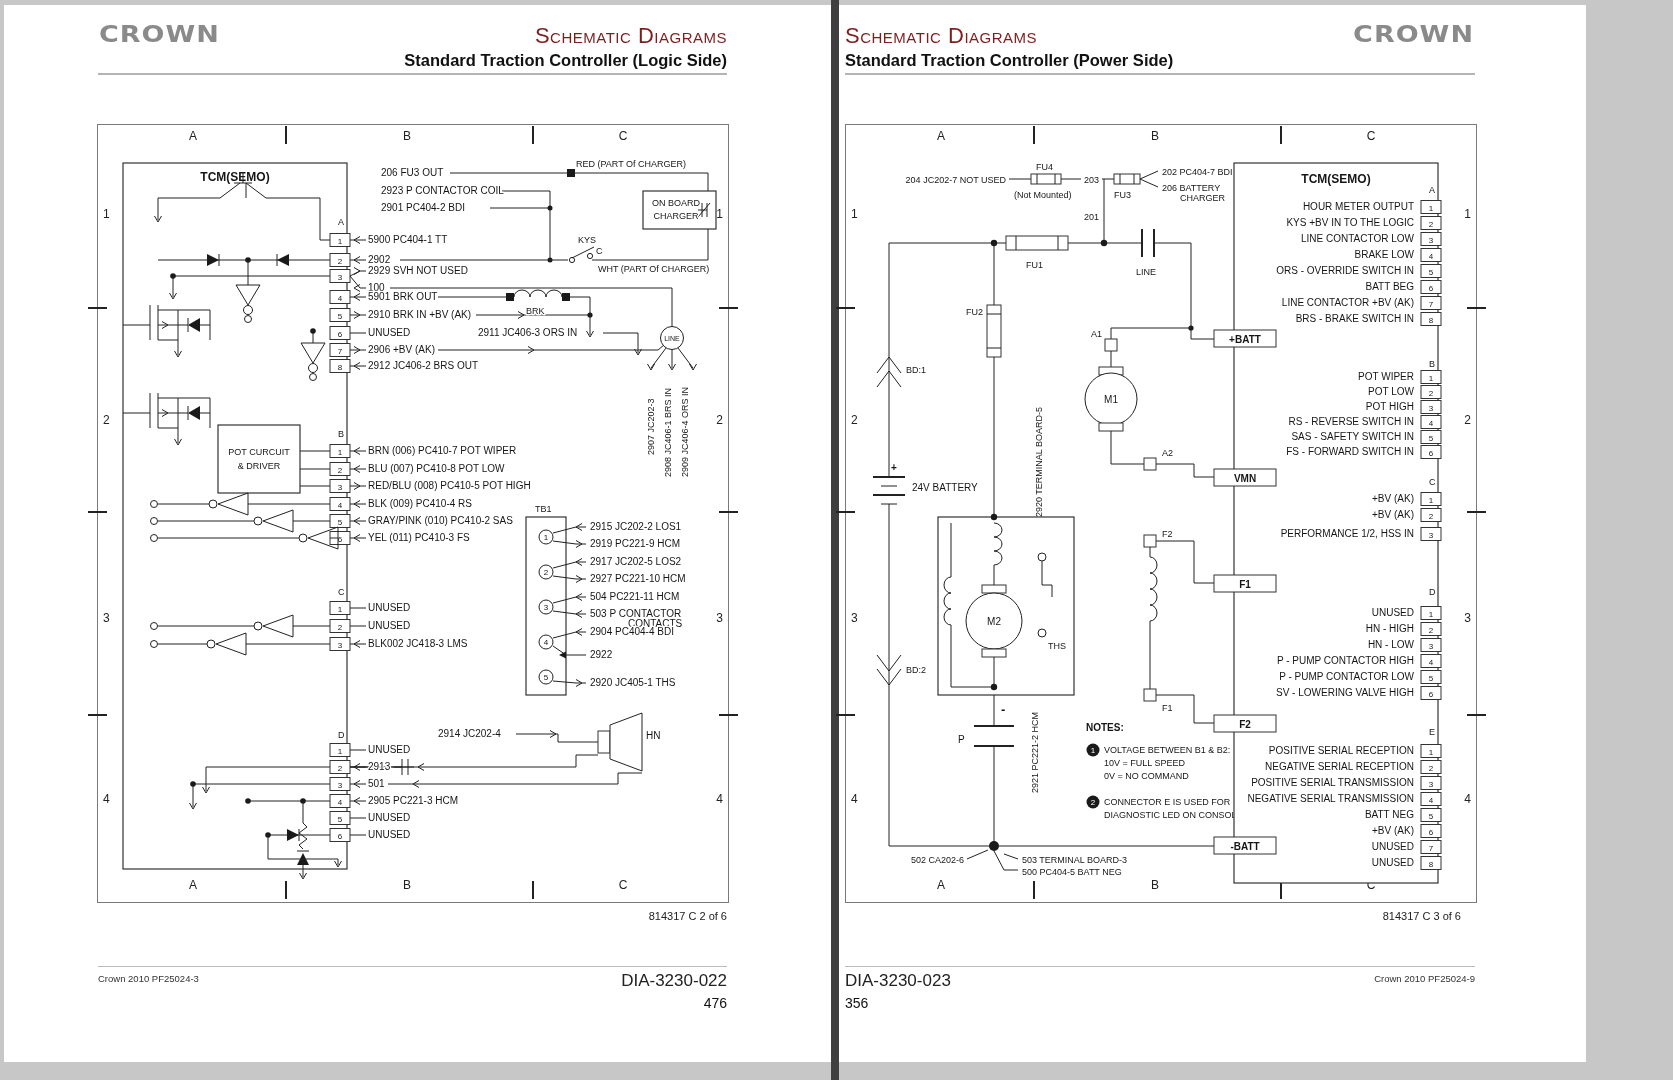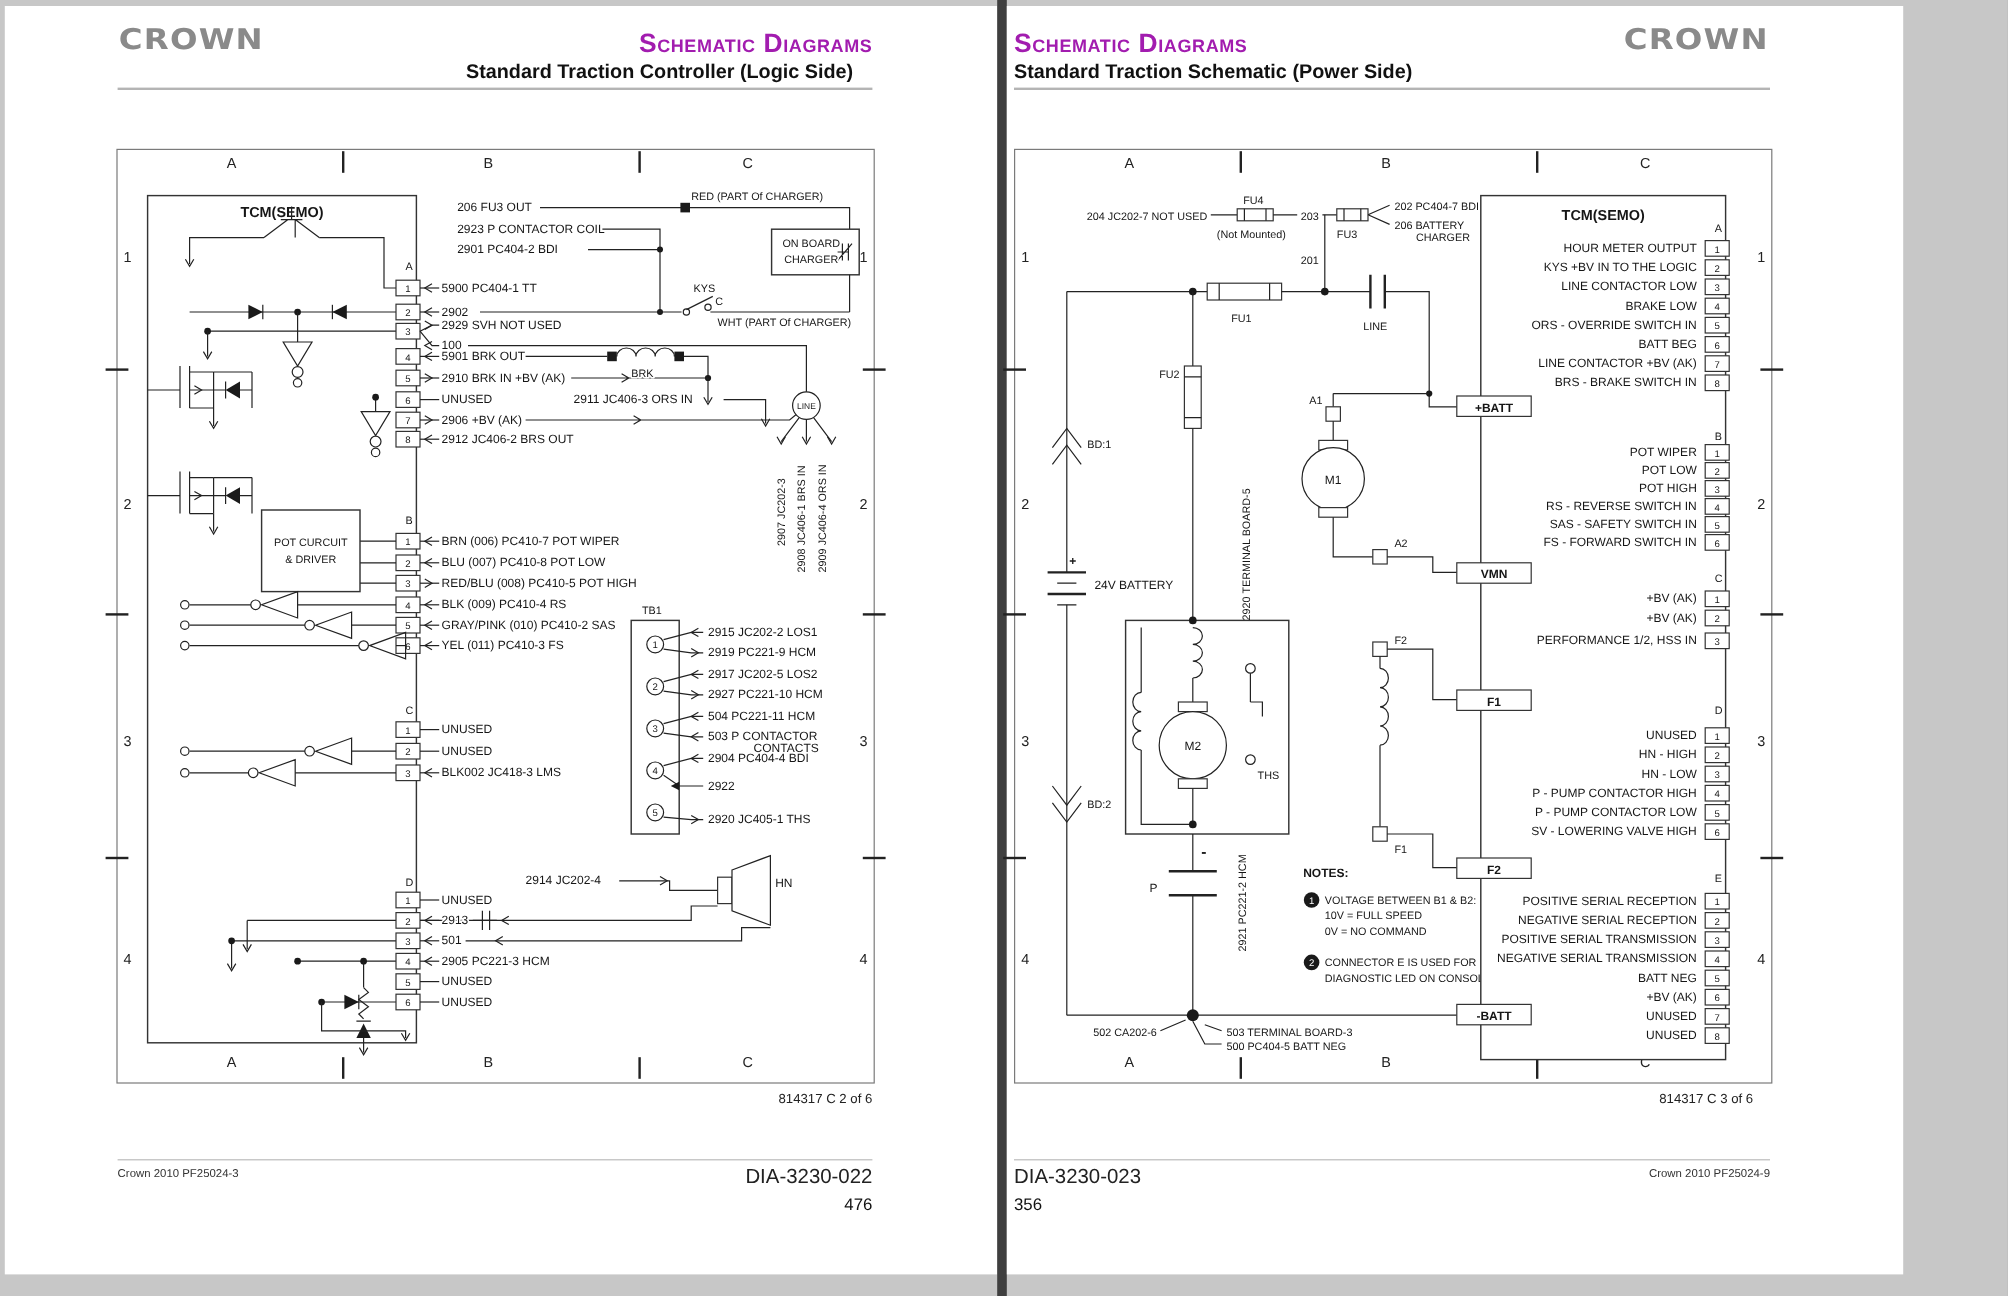--- a/index.html
+++ b/index.html
@@ -9,7 +9,7 @@
   .page-right{left:839px;width:747px;}
   .gutter{position:absolute;left:831px;top:0;width:8px;height:1080px;background:#3f3f3f;}
   .crown{position:absolute;font-weight:900;font-size:27px;color:#8a8a8a;letter-spacing:1px;transform:scaleY(.88);font-family:"DejaVu Sans",sans-serif;}
-  .sch-title{position:absolute;font-weight:bold;font-size:22px;color:#a21caf;font-variant:small-caps;letter-spacing:.5px;}
+  .sch-title{position:absolute;font-weight:normal;font-size:22px;color:#7f1d1d;font-variant:small-caps;letter-spacing:.5px;}
   .sch-sub{position:absolute;font-weight:bold;font-size:16.5px;color:#111;}
   .hr{position:absolute;height:2px;background:#b4b4b4;}
   .frame{position:absolute;border:1.5px solid #7a7a7a;width:630px;height:777px;background:#fff;}

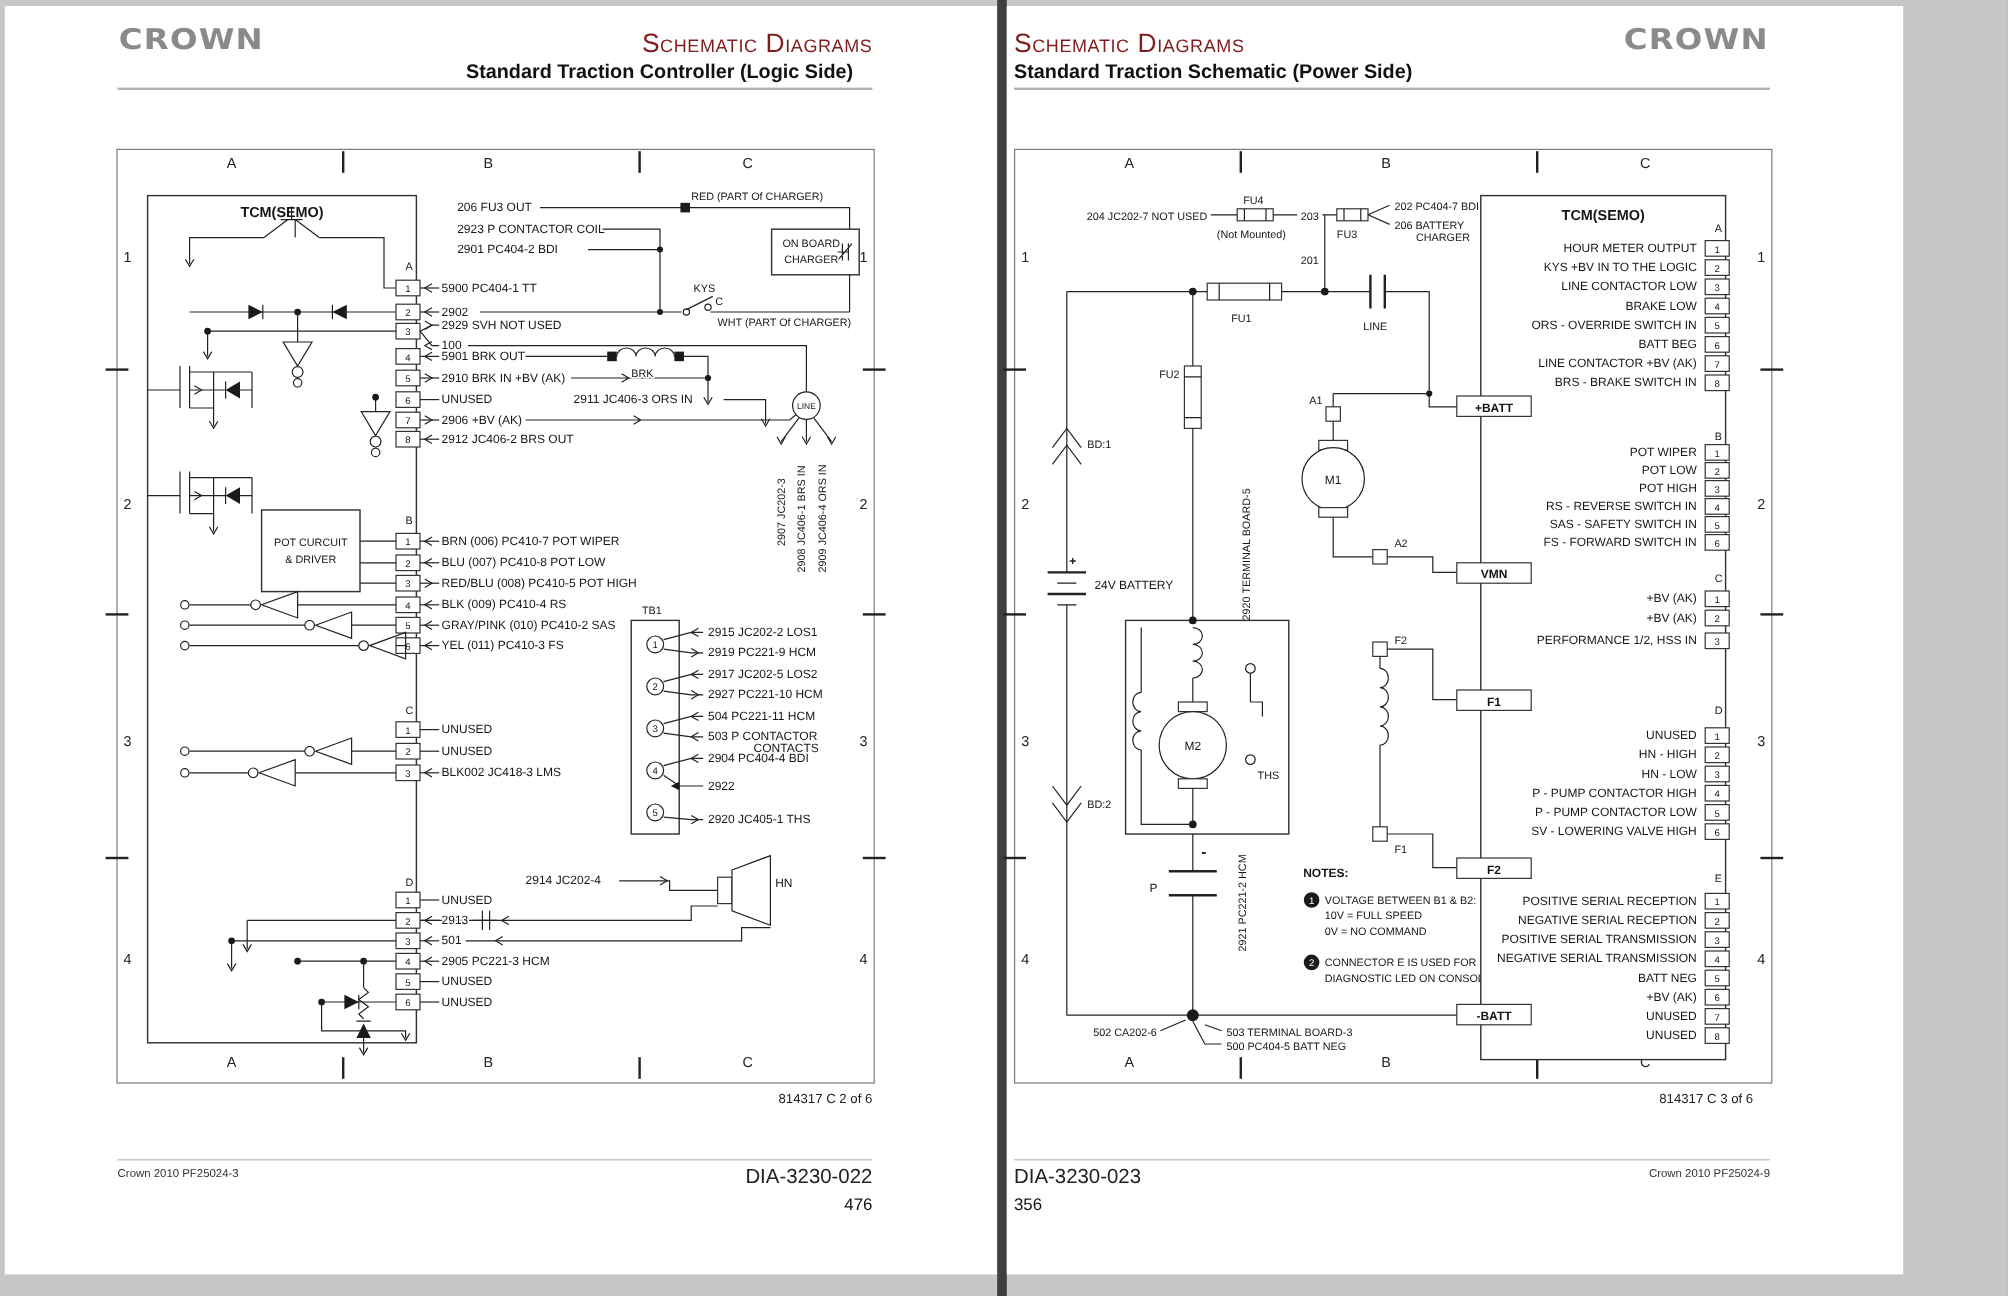--- a/index.html
+++ b/index.html
@@ -44,7 +44,7 @@
   <div class="page page-left">
     <div class="crown" style="left:95px;top:13px;">CROWN</div>
     <div class="sch-title" style="right:104px;top:18px;">Schematic Diagrams</div>
-    <div class="sch-sub" style="right:120px;top:46px;">Standard Traction Controller (Logic Side)</div>
+    <div class="sch-sub" style="right:104px;top:46px;">Standard Traction Controller (Logic Side)</div>
     <div class="hr" style="left:94px;top:68px;width:629px;"></div>
 
     <div class="frame" style="left:93px;top:119px;">

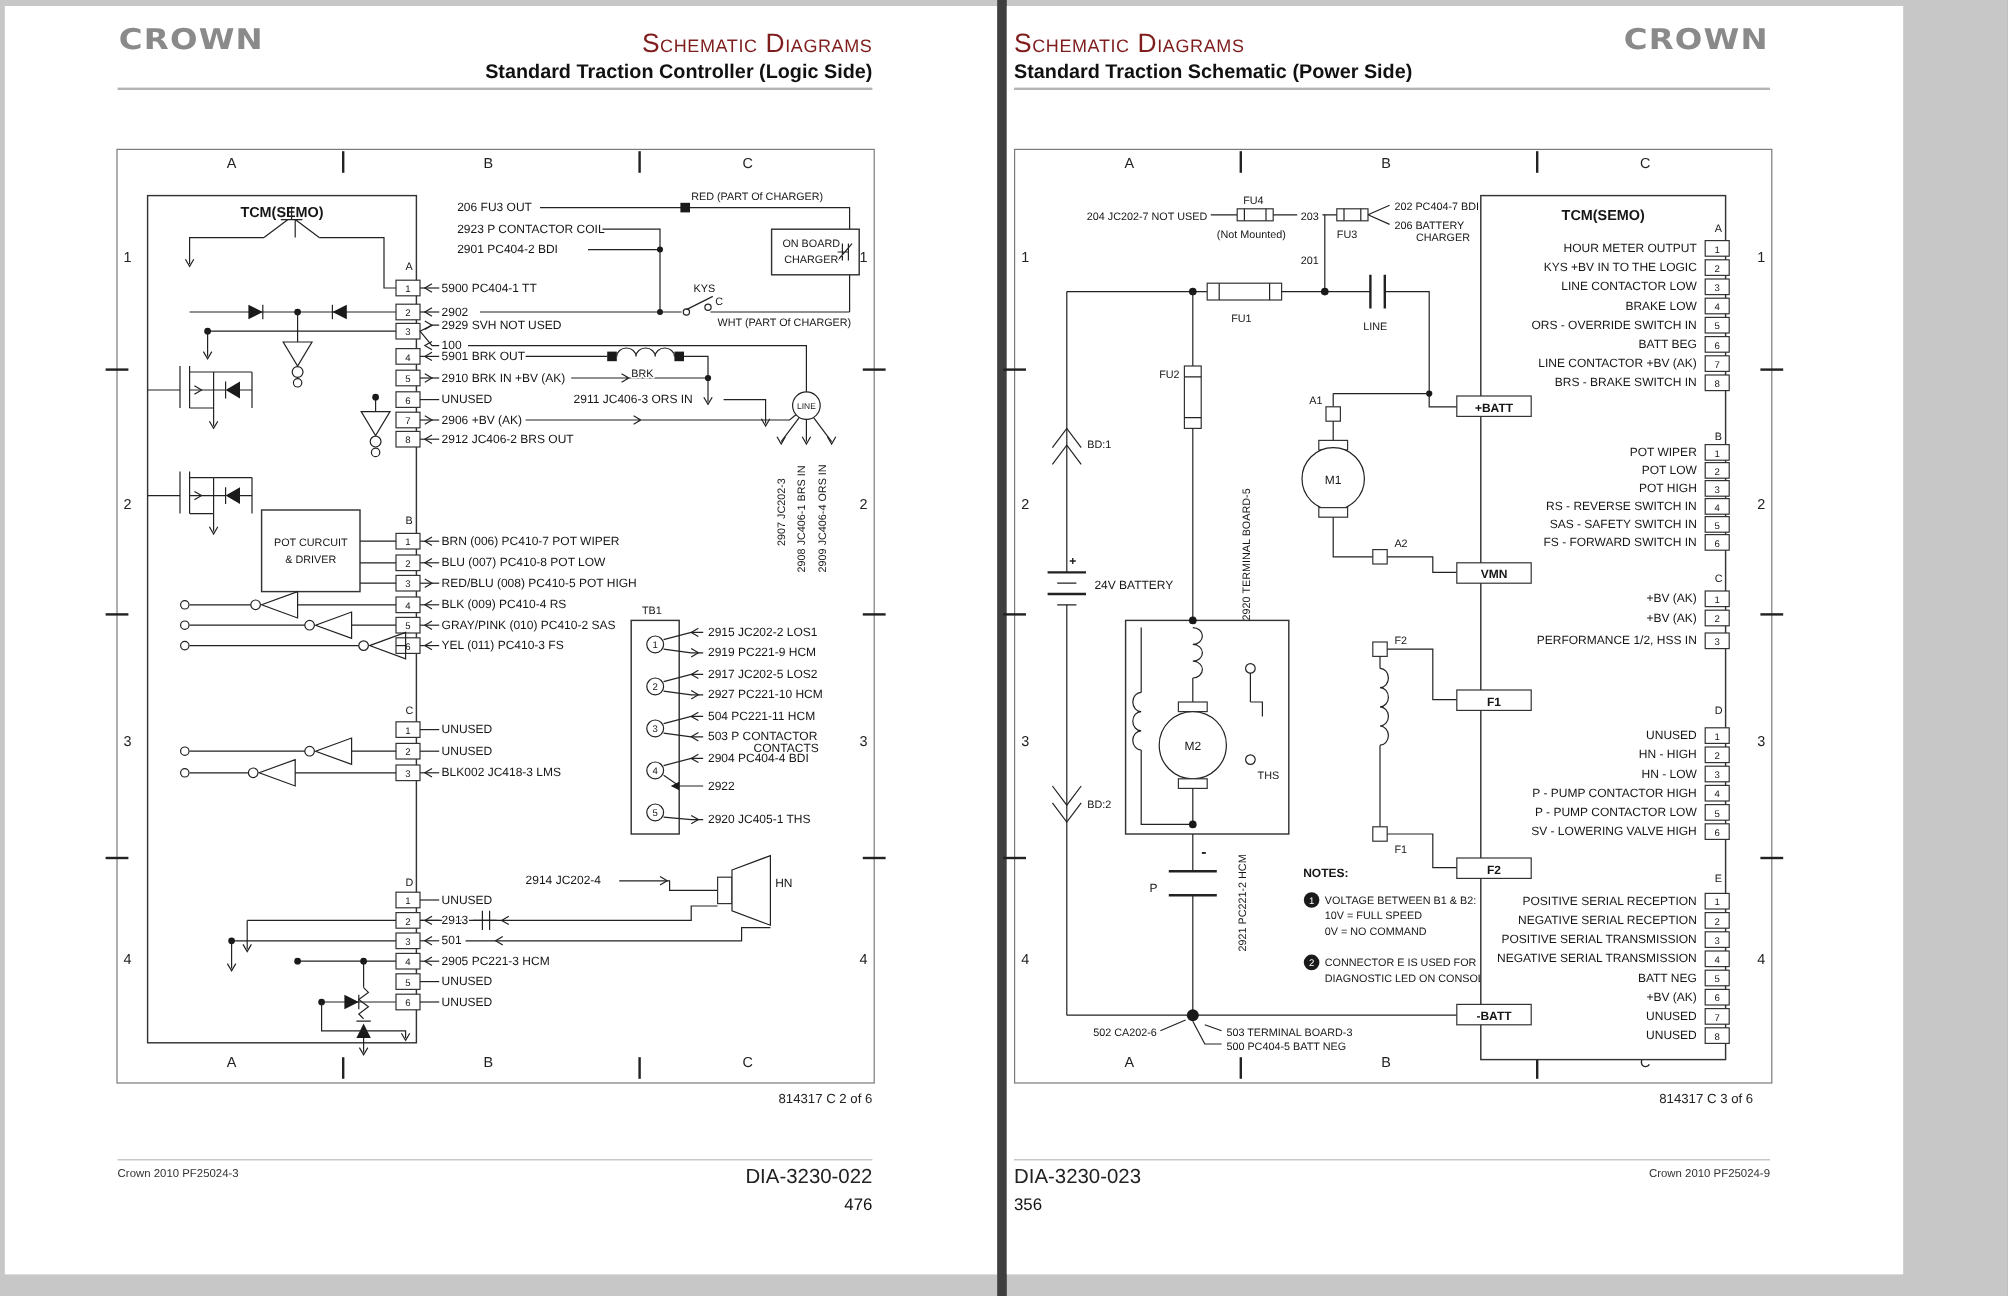--- a/index.html
+++ b/index.html
@@ -445,7 +445,7 @@
 
   <div class="page page-right">
     <div class="sch-title" style="left:6px;top:18px;">Schematic Diagrams</div>
-    <div class="sch-sub" style="left:6px;top:46px;">Standard Traction Schematic (Power Side)</div>
+    <div class="sch-sub" style="left:6px;top:46px;">Standard Traction Controller (Power Side)</div>
     <div class="crown" style="right:112px;top:13px;">CROWN</div>
     <div class="hr" style="left:6px;top:68px;width:630px;"></div>
 

